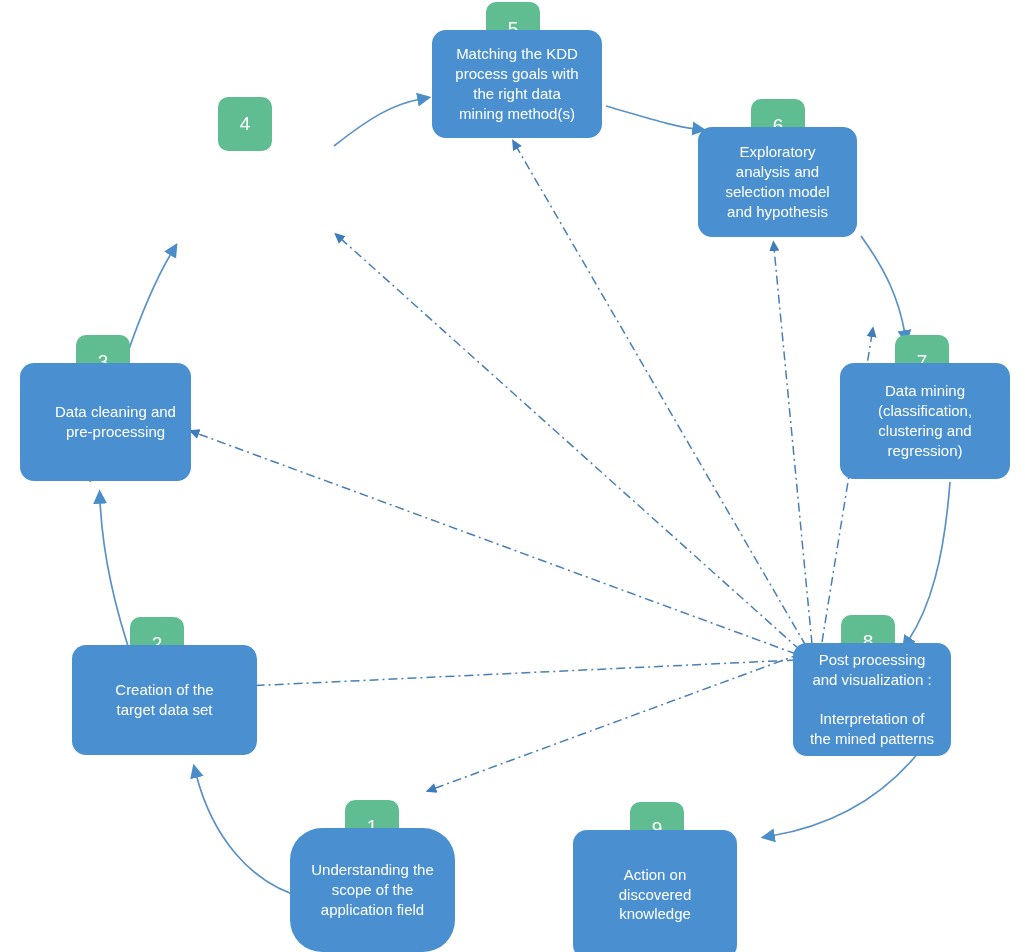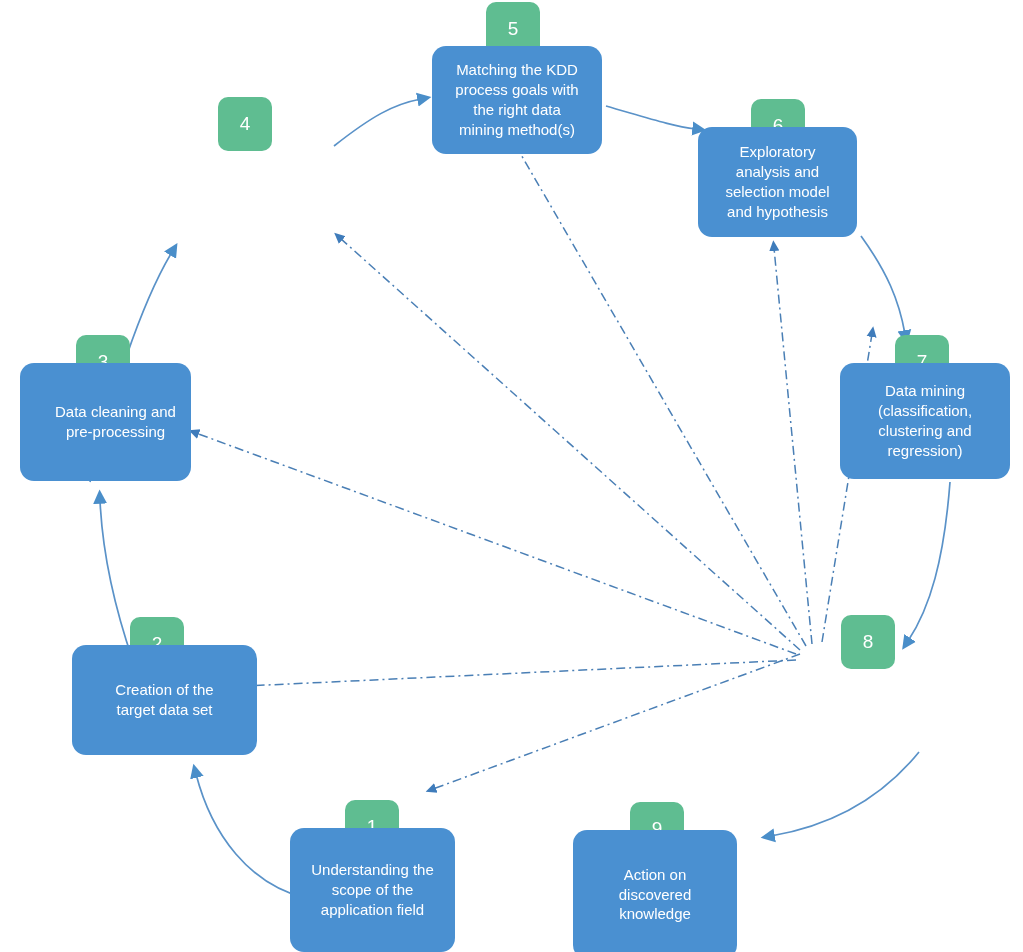--- a/index.html
+++ b/index.html
@@ -129,7 +129,7 @@
   <div class="badge" style="left:486px; top:2px;">
     <span>5</span>
   </div>
-  <div class="node" style="left:432px; top:30px; width:170px; height:108px;margin-top:16px;">
+  <div class="node" style="left:432px; top:30px; width:170px; height:108px;">
     <span class="node-label">Matching the KDD
 process goals with
 the right data

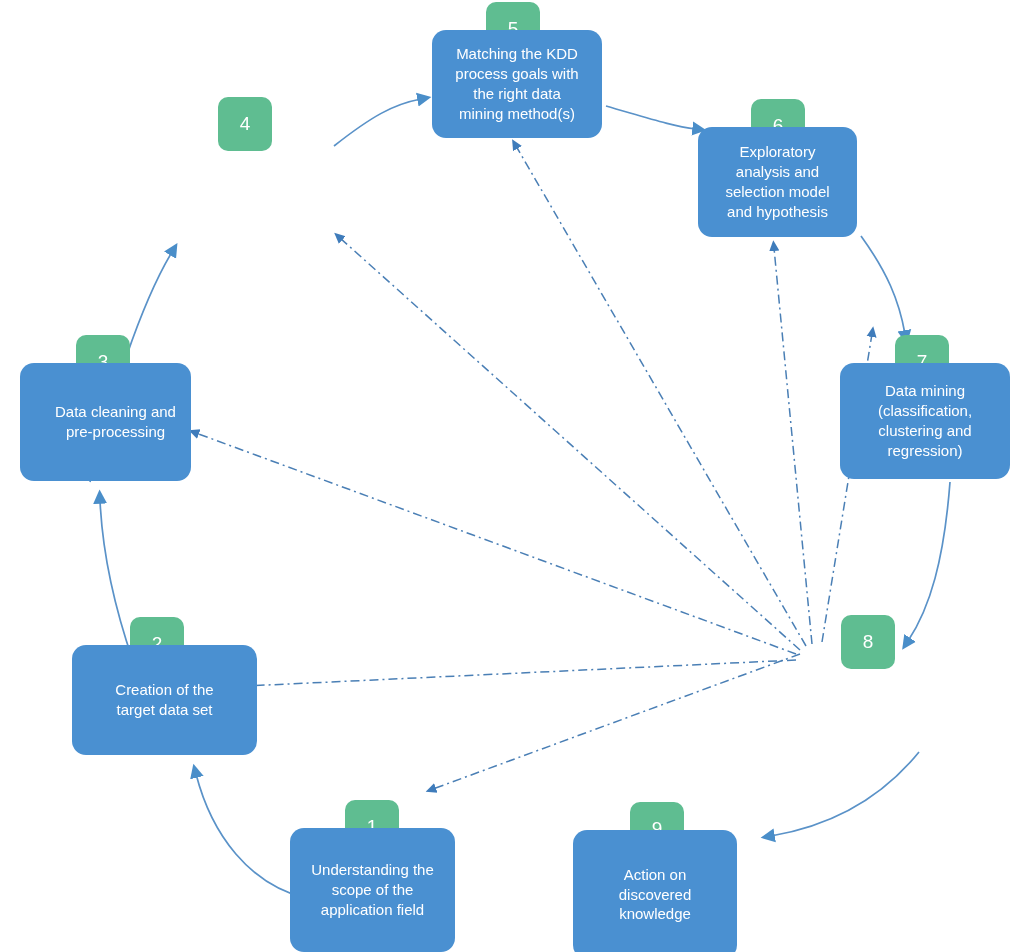--- a/index.html
+++ b/index.html
@@ -159,6 +159,13 @@
   <div class="badge" style="left:841px; top:615px;">
     <span>8</span>
   </div>
+  <div class="node" style="left:793px; top:643px; width:158px; height:113px;">
+    <span class="node-label">Post processing
+and visualization :
+
+Interpretation of
+the mined patterns</span>
+  </div>
 
   <div class="badge" style="left:630px; top:802px;">
     <span>9</span>

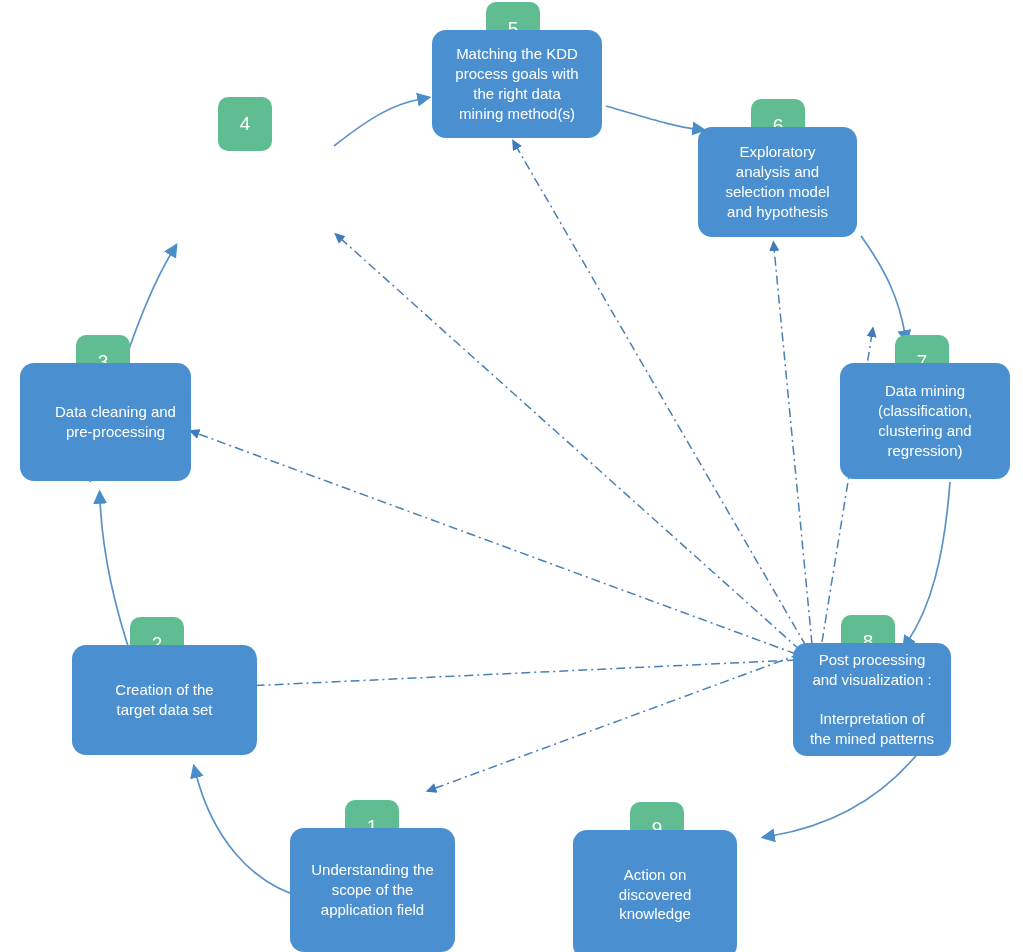--- a/index.html
+++ b/index.html
@@ -100,7 +100,7 @@
   <div class="badge" style="left:345px; top:800px;">
     <span>1</span>
   </div>
-  <div class="node" style="left:290px; top:828px; width:165px; height:124px;">
+  <div class="node" style="left:290px; top:828px; width:165px; height:124px;border-radius:32px;">
     <span class="node-label">Understanding the
 scope of the
 application field</span>

